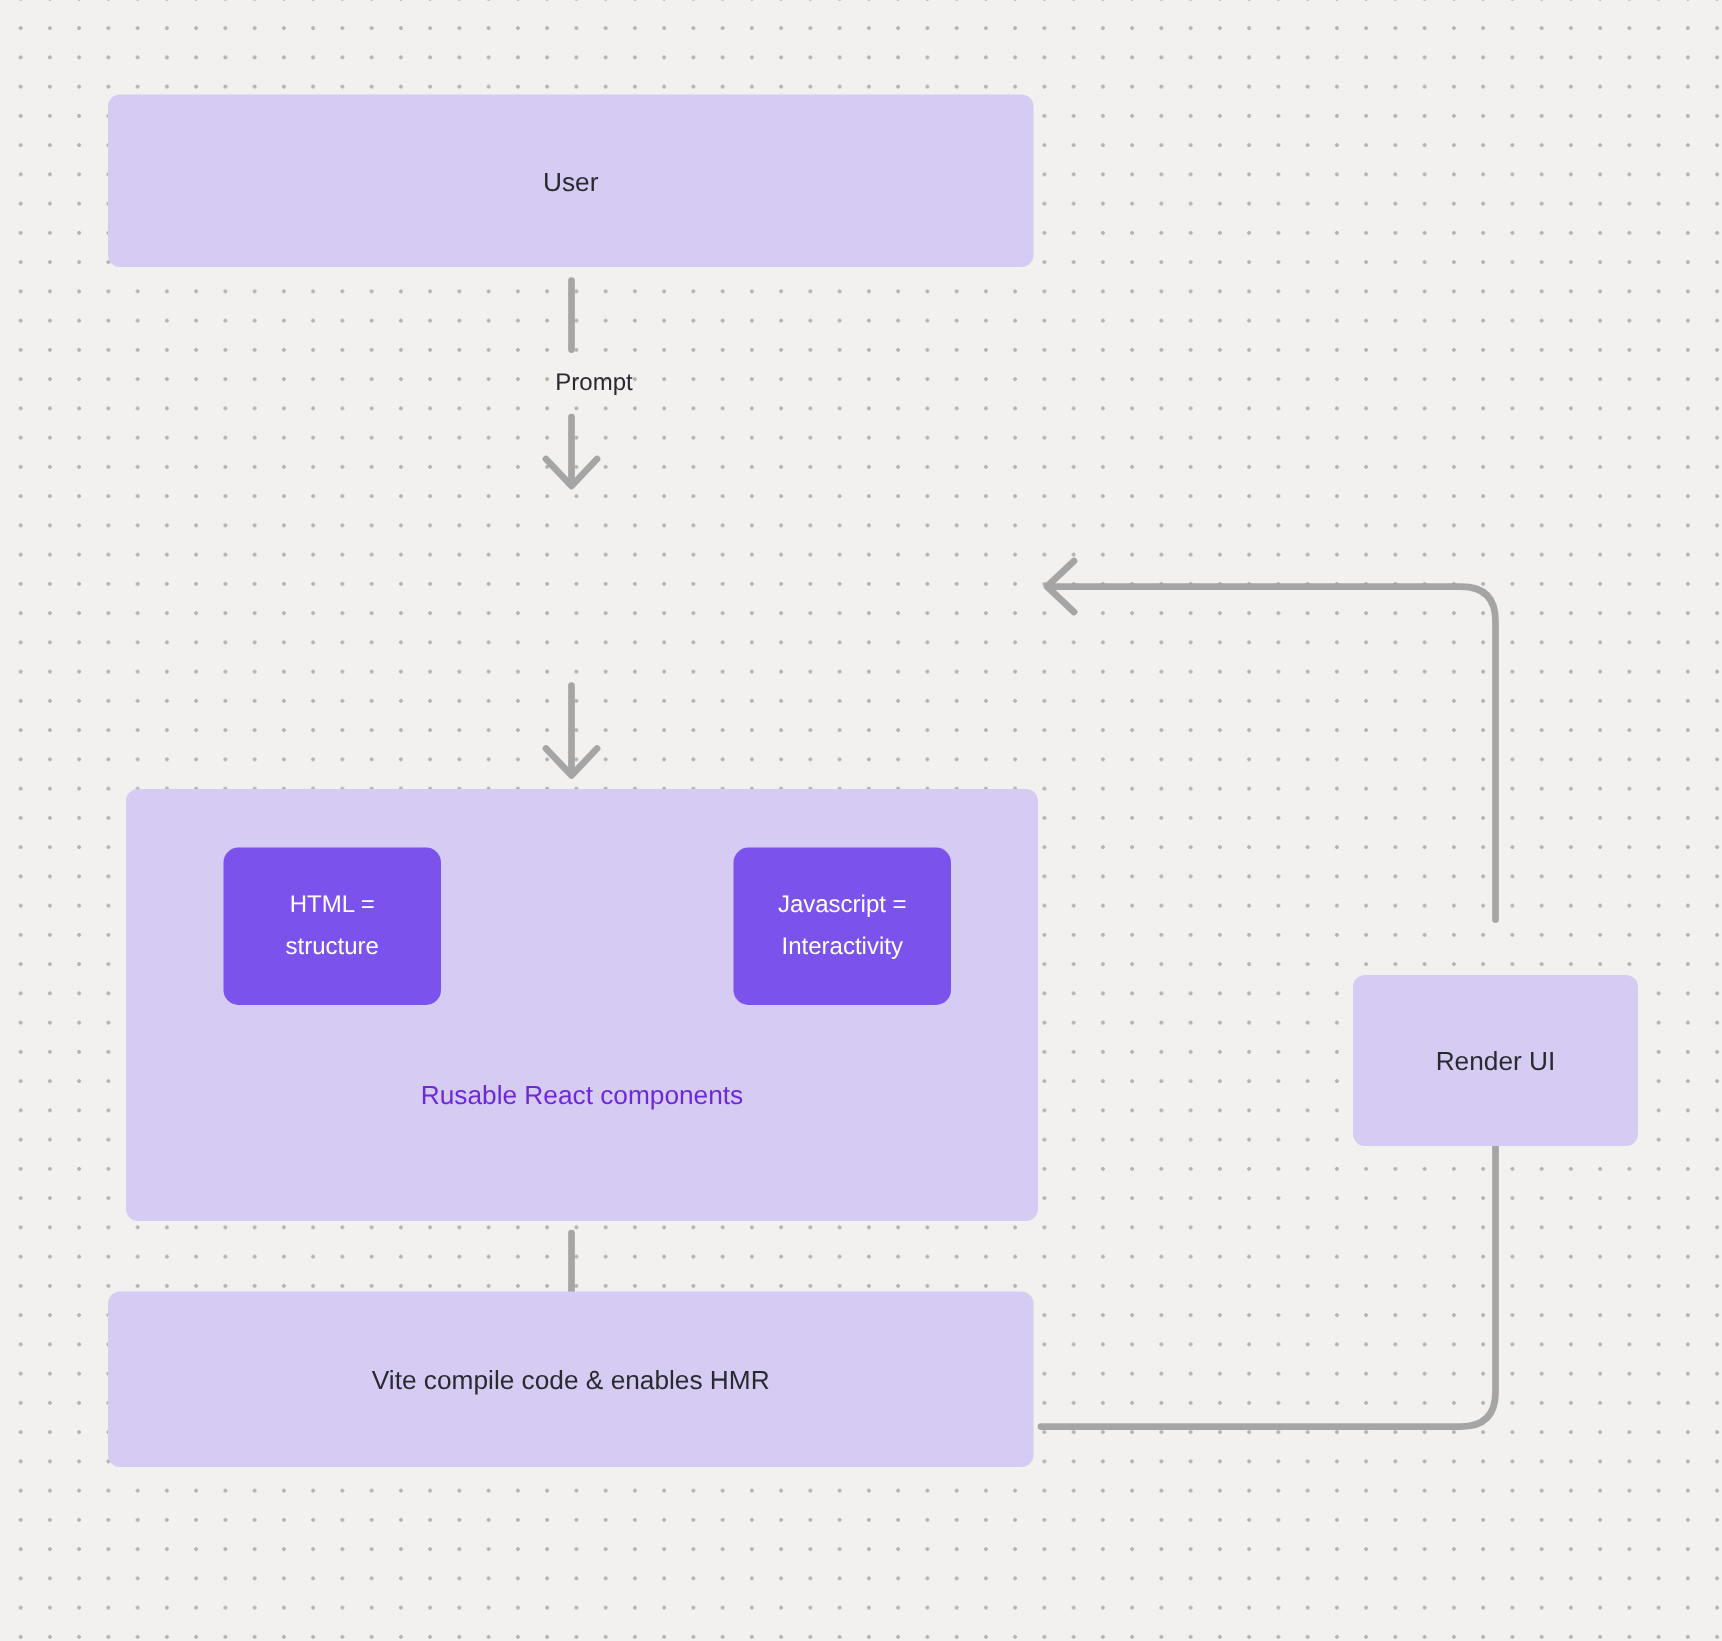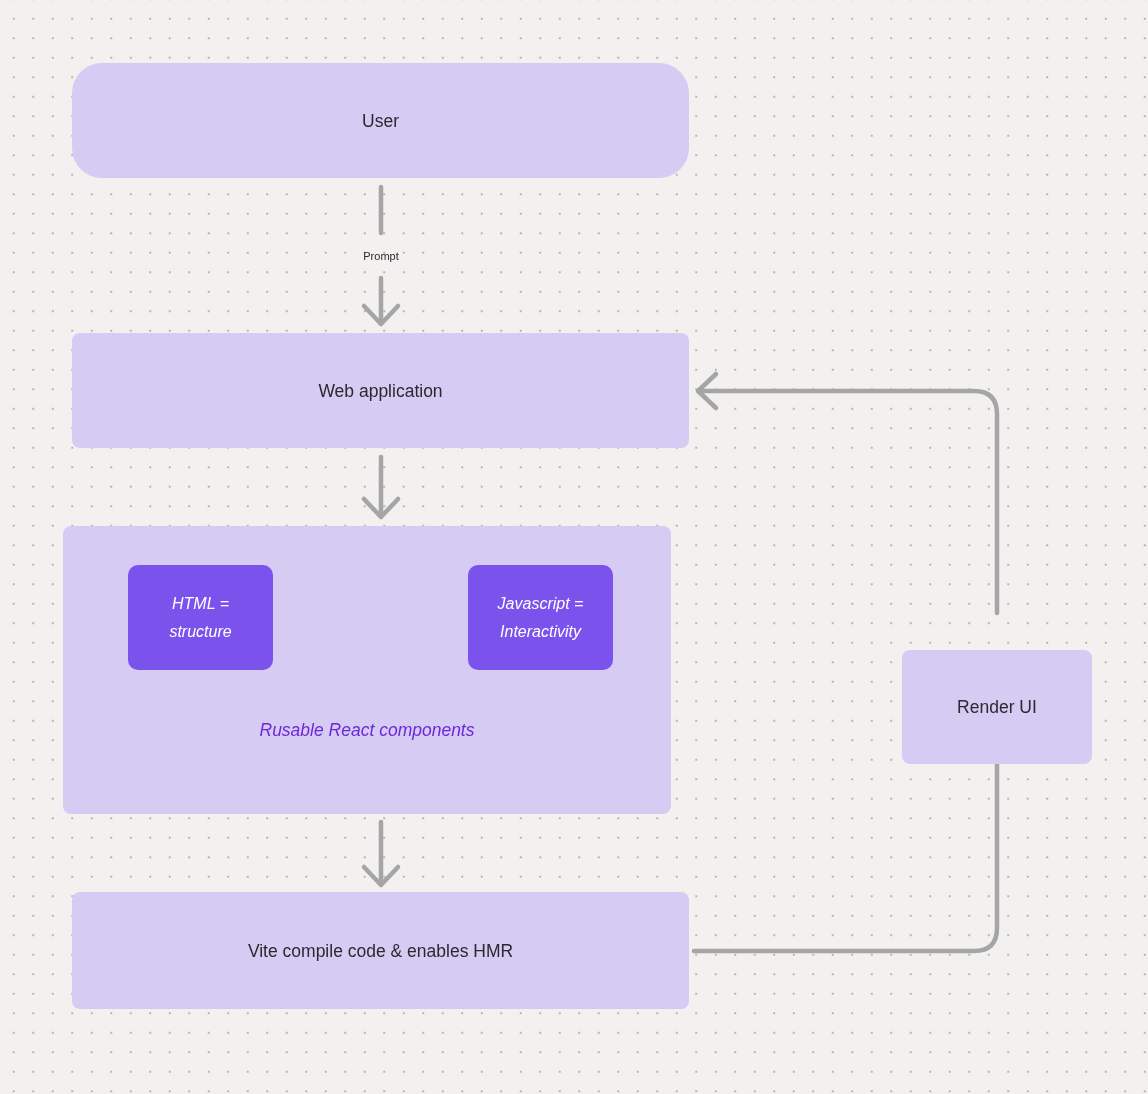--- a/index.html
+++ b/index.html
@@ -41,7 +41,7 @@
     font-size: 17.5px;
     line-height: 24px;
   }
-  .node-user          { left: 72px;  top: 63px;  width: 617px; height: 115px; border-radius: 30px; }
+  .node-user          { left: 72px;  top: 63px;  width: 617px; height: 115px; }
   .node-web           { left: 72px;  top: 333px; width: 617px; height: 115px; }
   .node-group         { left: 63px;  top: 526px; width: 608px; height: 288px; display: block; font-style: italic; }
   .node-vite          { left: 72px;  top: 892px; width: 617px; height: 117px; }

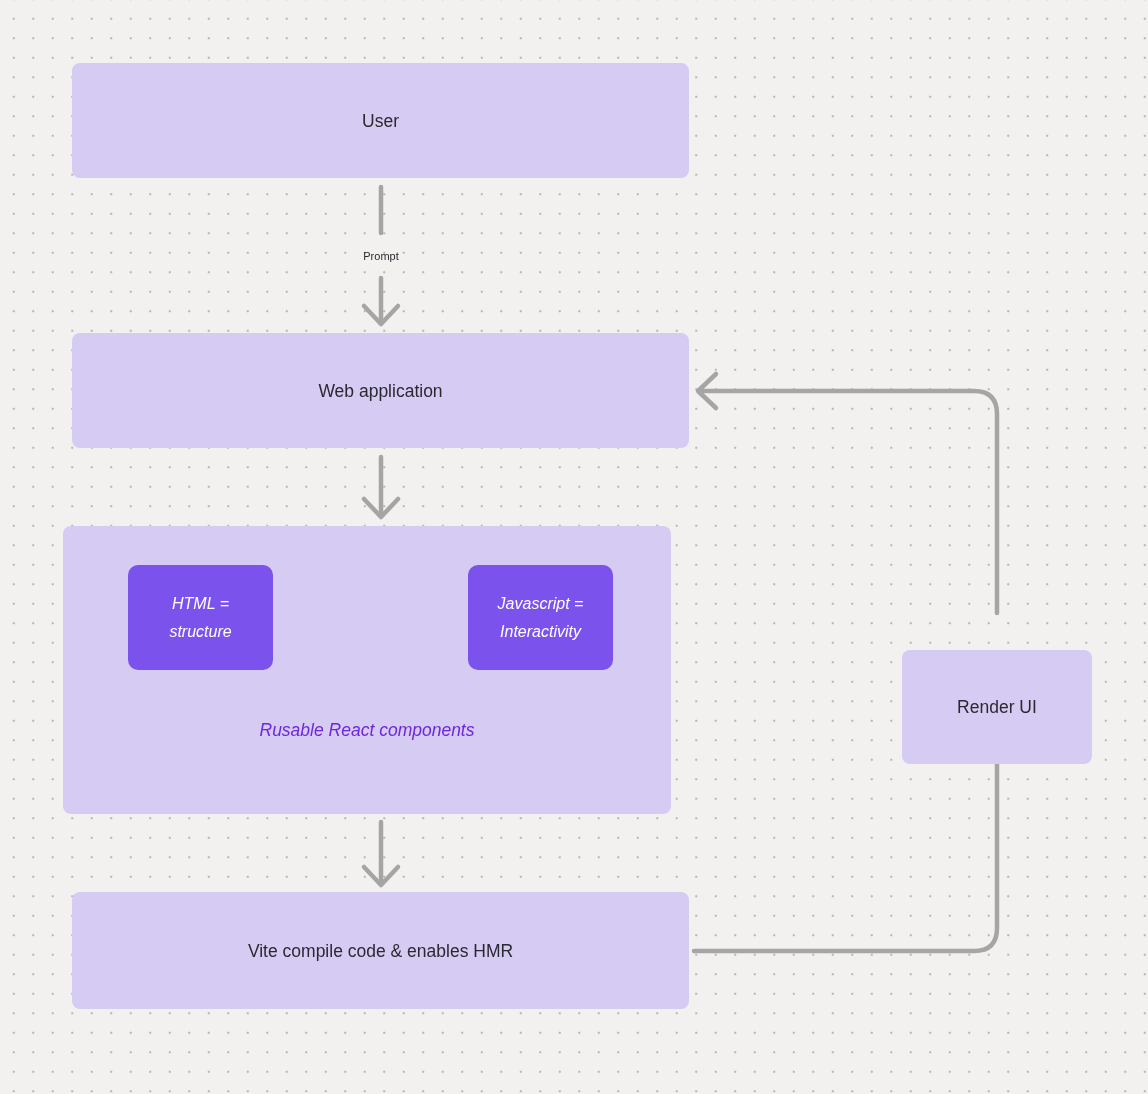--- a/index.html
+++ b/index.html
@@ -77,11 +77,11 @@
   }
   .edge-label {
     position: absolute;
-    left: 381px;
+    left: 396px;
     top: 245px;
     transform: translateX(-50%);
     color: #2b2930;
-    font-size: 11px;
+    font-size: 16px;
     line-height: 22px;
     white-space: nowrap;
   }

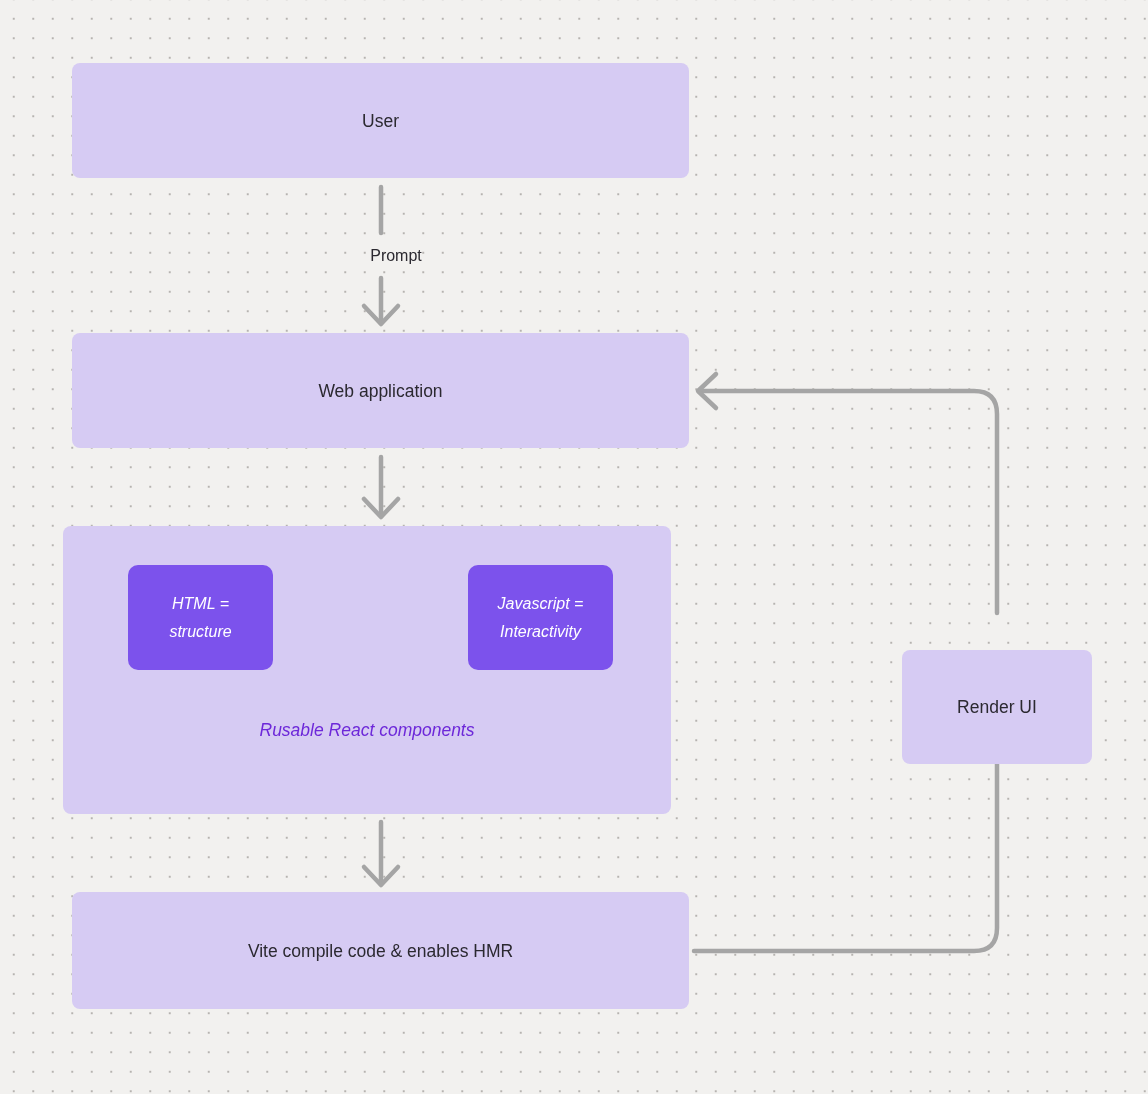--- a/index.html
+++ b/index.html
@@ -117,9 +117,6 @@
 
   <div class="edge-label">Prompt</div>
 
-  <div class="node node-web">
-    <span>Web application</span>
-  </div>
 
   <div class="node node-group">
     <div class="inner-node inner-html">

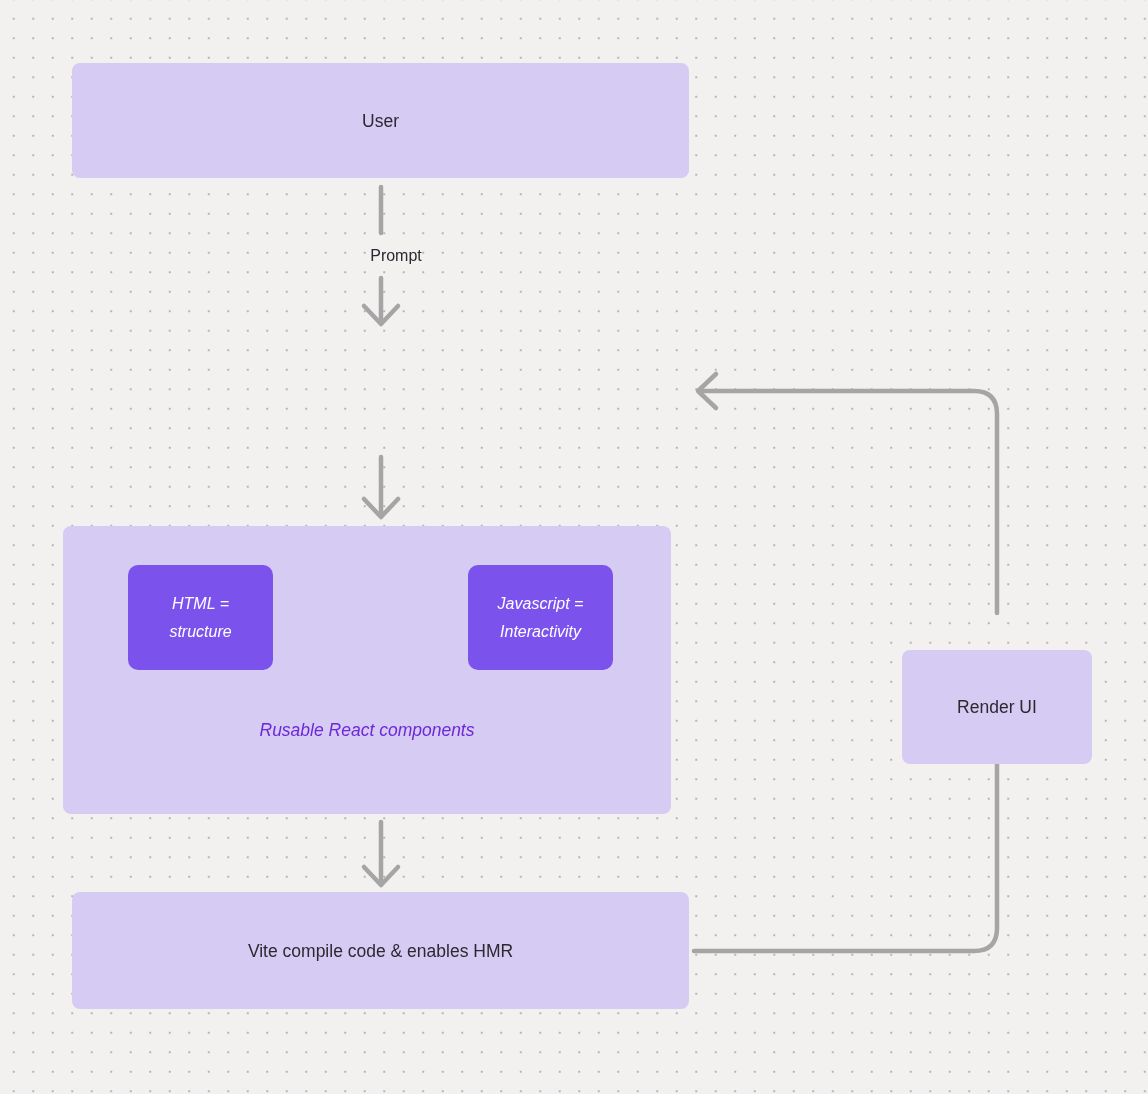--- a/index.html
+++ b/index.html
@@ -43,7 +43,7 @@
   }
   .node-user          { left: 72px;  top: 63px;  width: 617px; height: 115px; }
   .node-web           { left: 72px;  top: 333px; width: 617px; height: 115px; }
-  .node-group         { left: 63px;  top: 526px; width: 608px; height: 288px; display: block; font-style: italic; }
+  .node-group         { left: 84px;  top: 526px; width: 608px; height: 288px; display: block; }
   .node-vite          { left: 72px;  top: 892px; width: 617px; height: 117px; }
   .node-render        { left: 902px; top: 650px; width: 190px; height: 114px; }
   .inner-node {

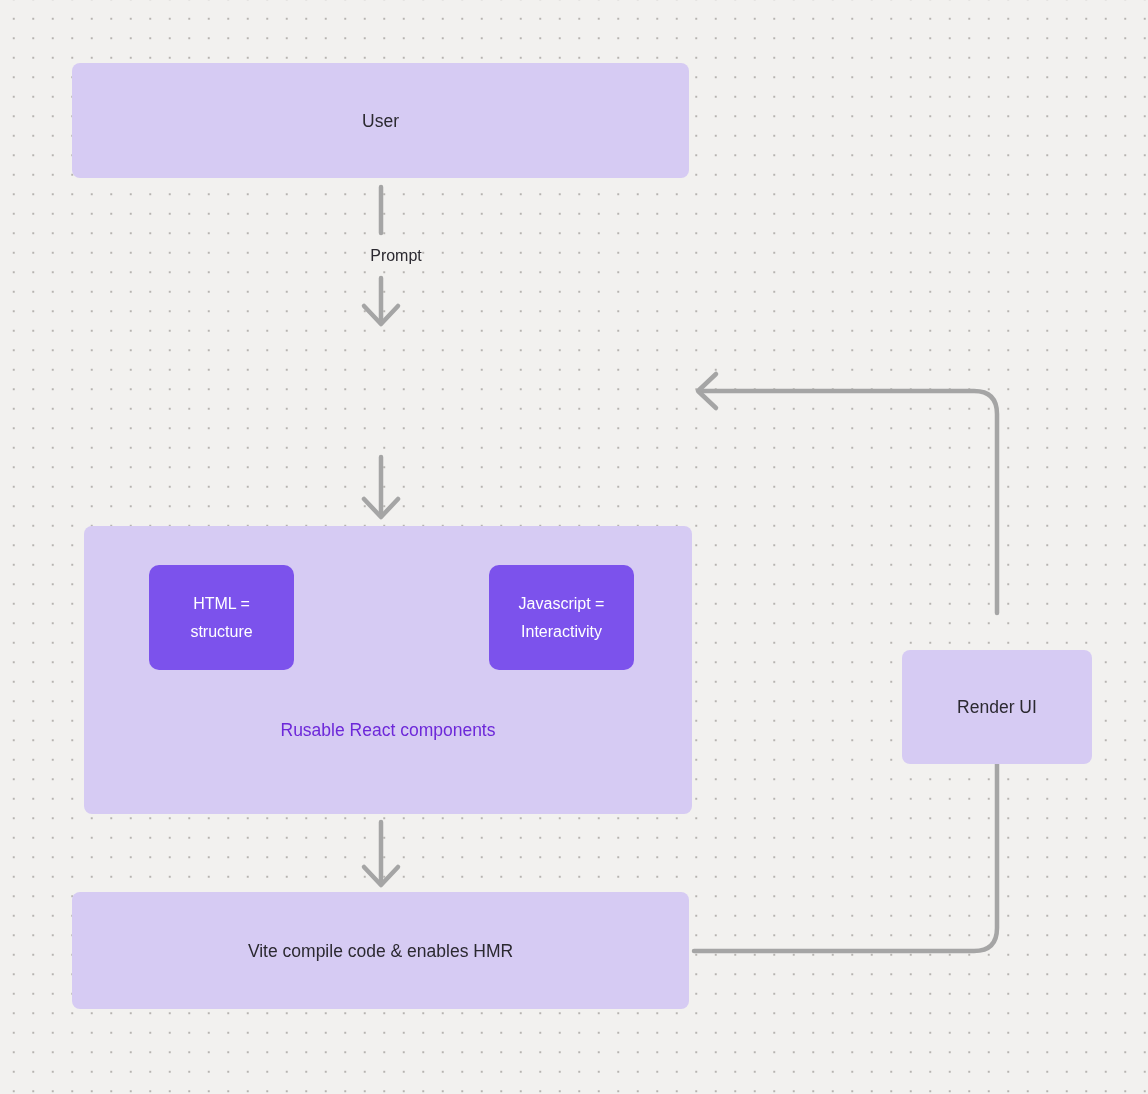--- a/index.html
+++ b/index.html
@@ -44,7 +44,7 @@
   .node-user          { left: 72px;  top: 63px;  width: 617px; height: 115px; }
   .node-web           { left: 72px;  top: 333px; width: 617px; height: 115px; }
   .node-group         { left: 84px;  top: 526px; width: 608px; height: 288px; display: block; }
-  .node-vite          { left: 72px;  top: 892px; width: 617px; height: 117px; }
+  .node-vite          { left: 72px;  top: 861px; width: 617px; height: 117px; }
   .node-render        { left: 902px; top: 650px; width: 190px; height: 114px; }
   .inner-node {
     position: absolute;

